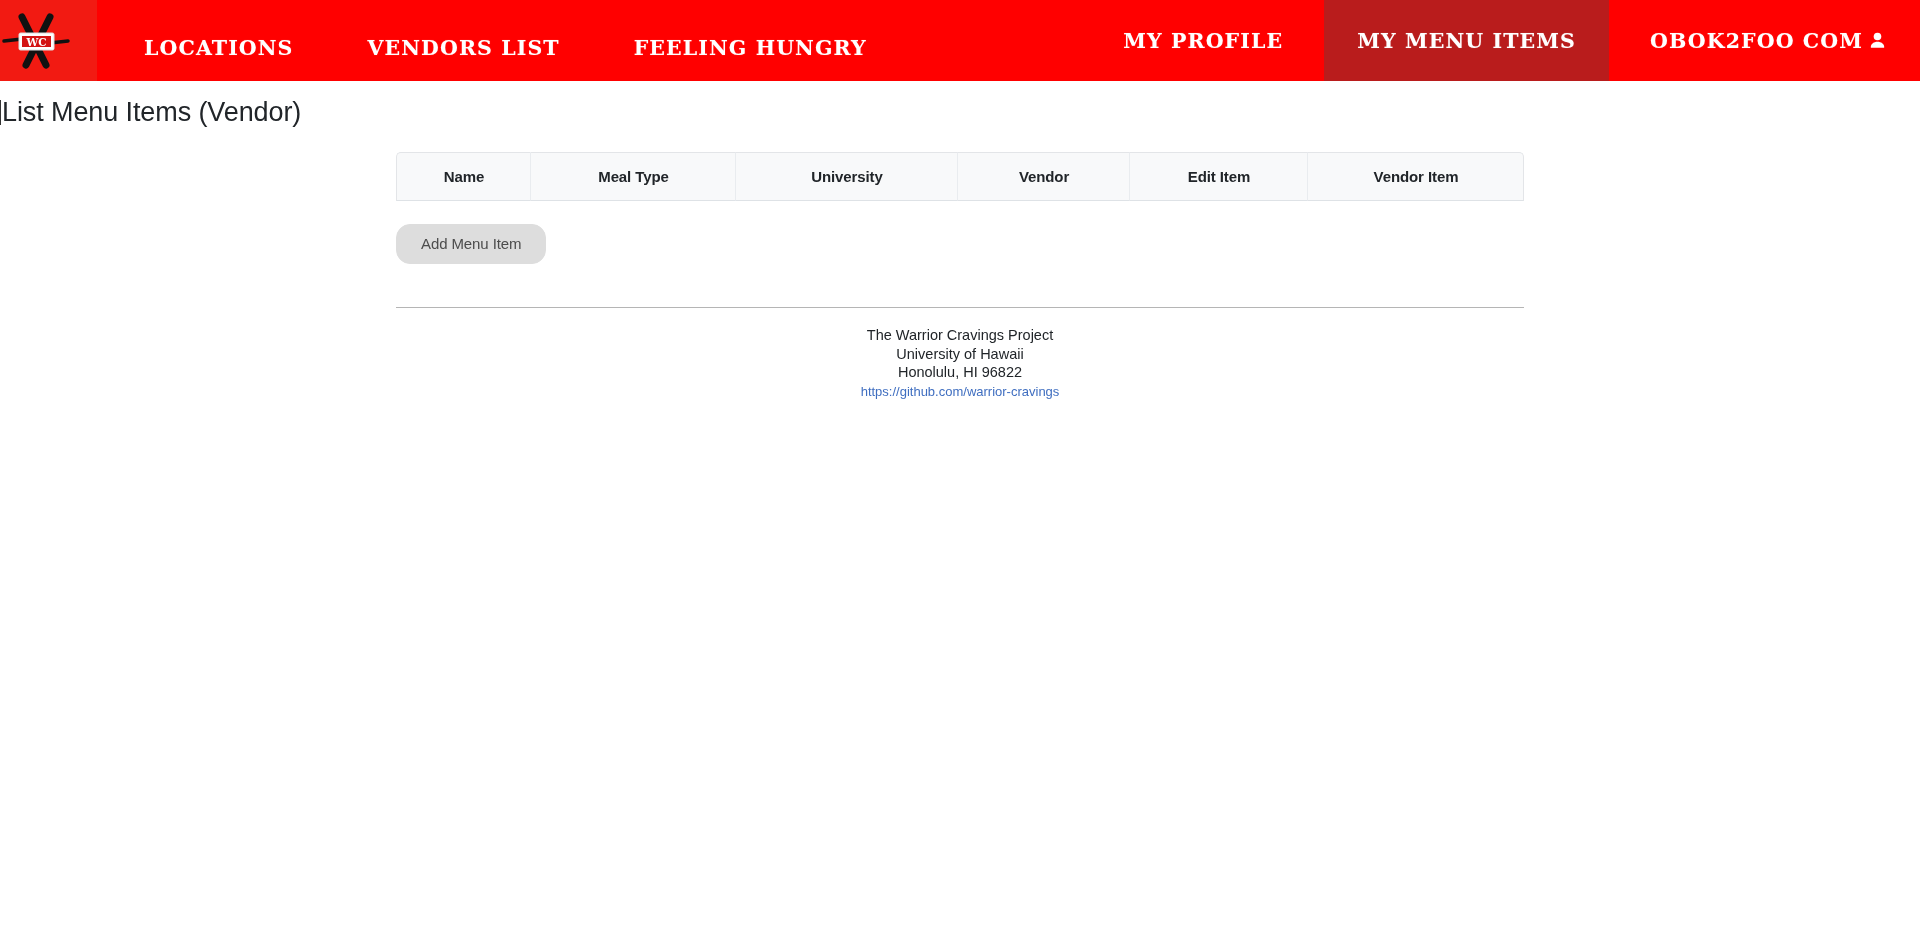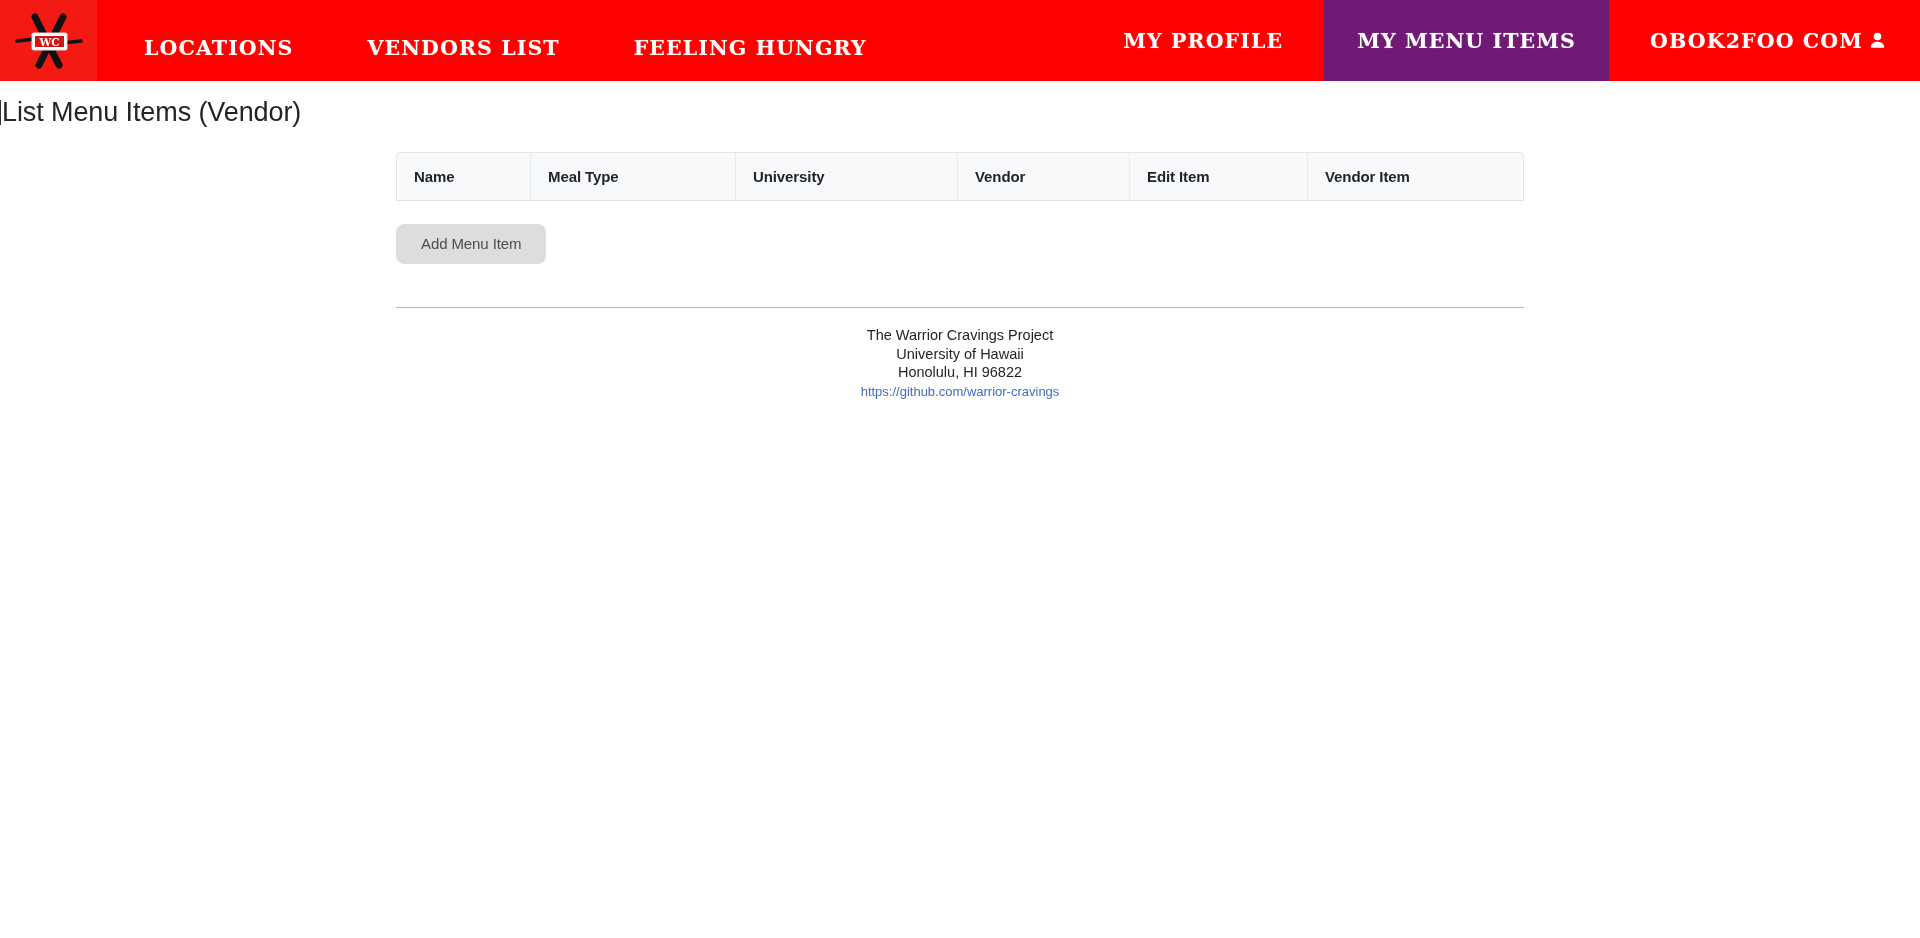--- a/index.html
+++ b/index.html
@@ -30,7 +30,7 @@
     flex: 0 0 auto;
     display: flex;
     align-items: center;
-    justify-content: center;
+    justify-content: flex-start;
   }
   .brand svg { display: block; }
 

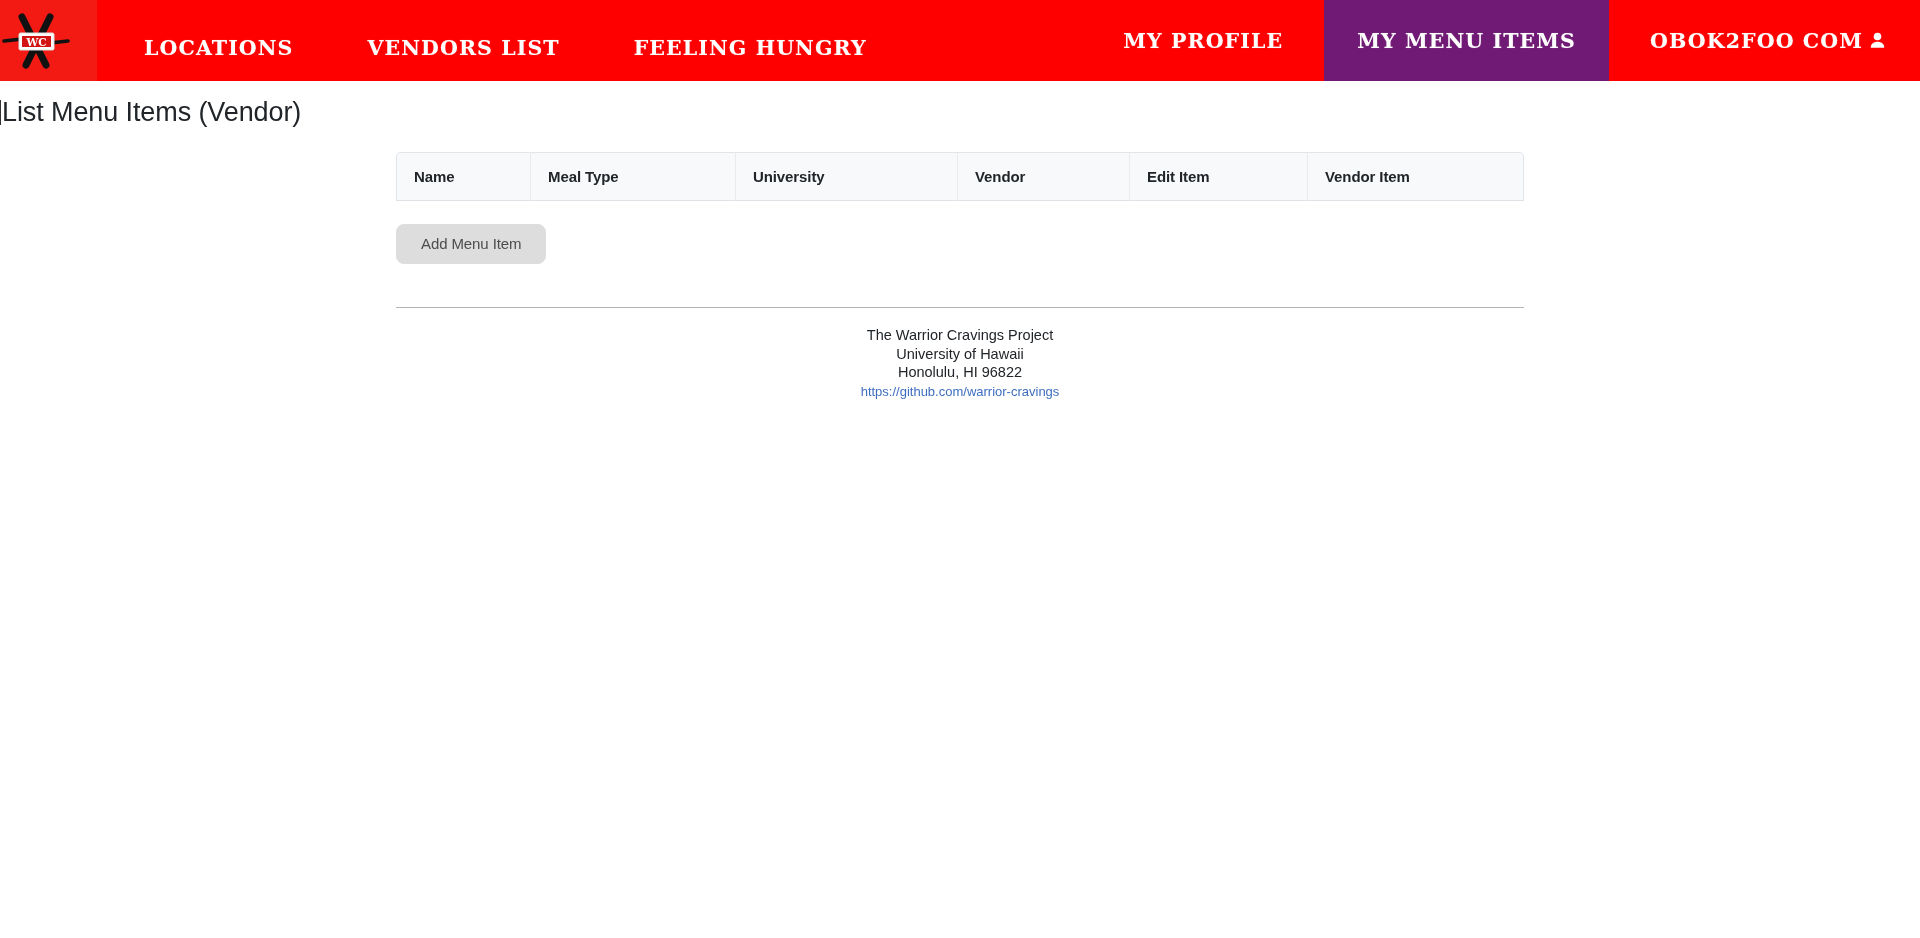--- a/index.html
+++ b/index.html
@@ -64,7 +64,7 @@
   }
   .nav-left .nav-item { margin-right: 24px; }
   .nav-right .nav-item { padding: 0 33px; }
-  .nav-item.active { background: #701a75; }
+  .nav-item.active { background: #b91c1c; }
   .nav-item .user-icon {
     display: inline-block;
     margin-left: 5px;

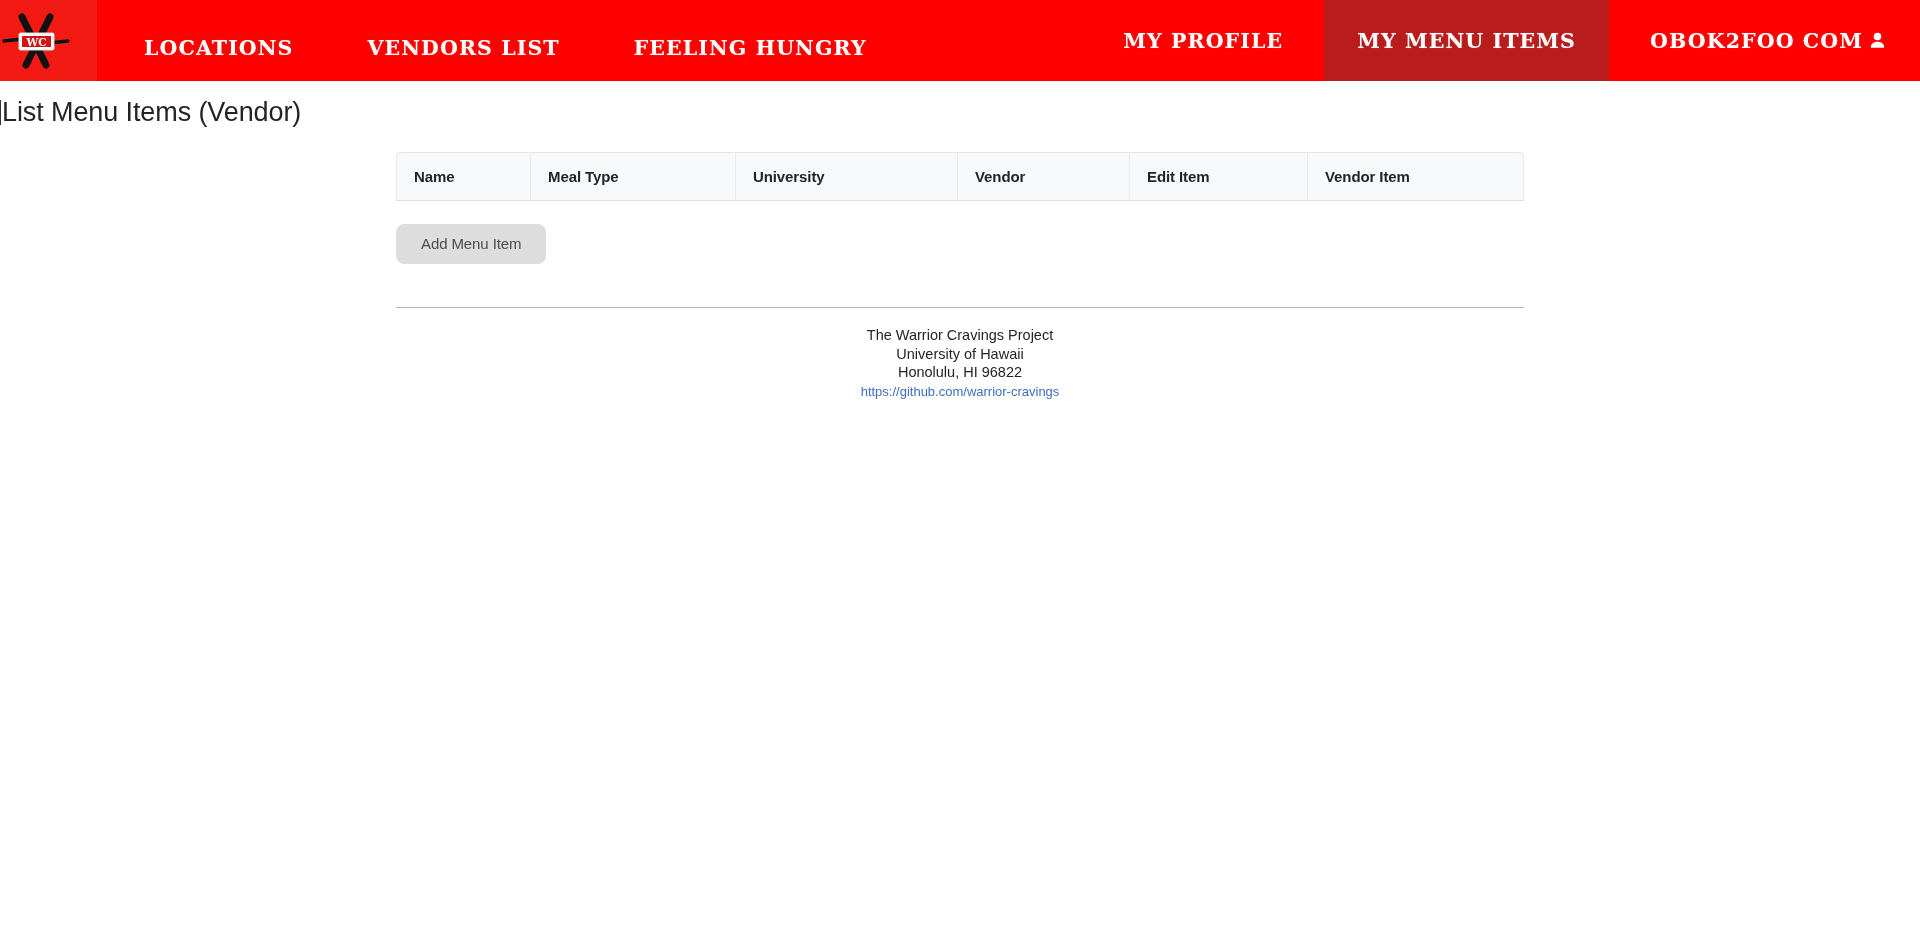--- a/index.html
+++ b/index.html
@@ -115,7 +115,7 @@
     font-size: 15px;
     font-weight: 600;
     color: #212529;
-    text-align: left;
+    text-align: center;
     padding: 15px 16px 15px 17px;
     height: 48px;
     vertical-align: middle;

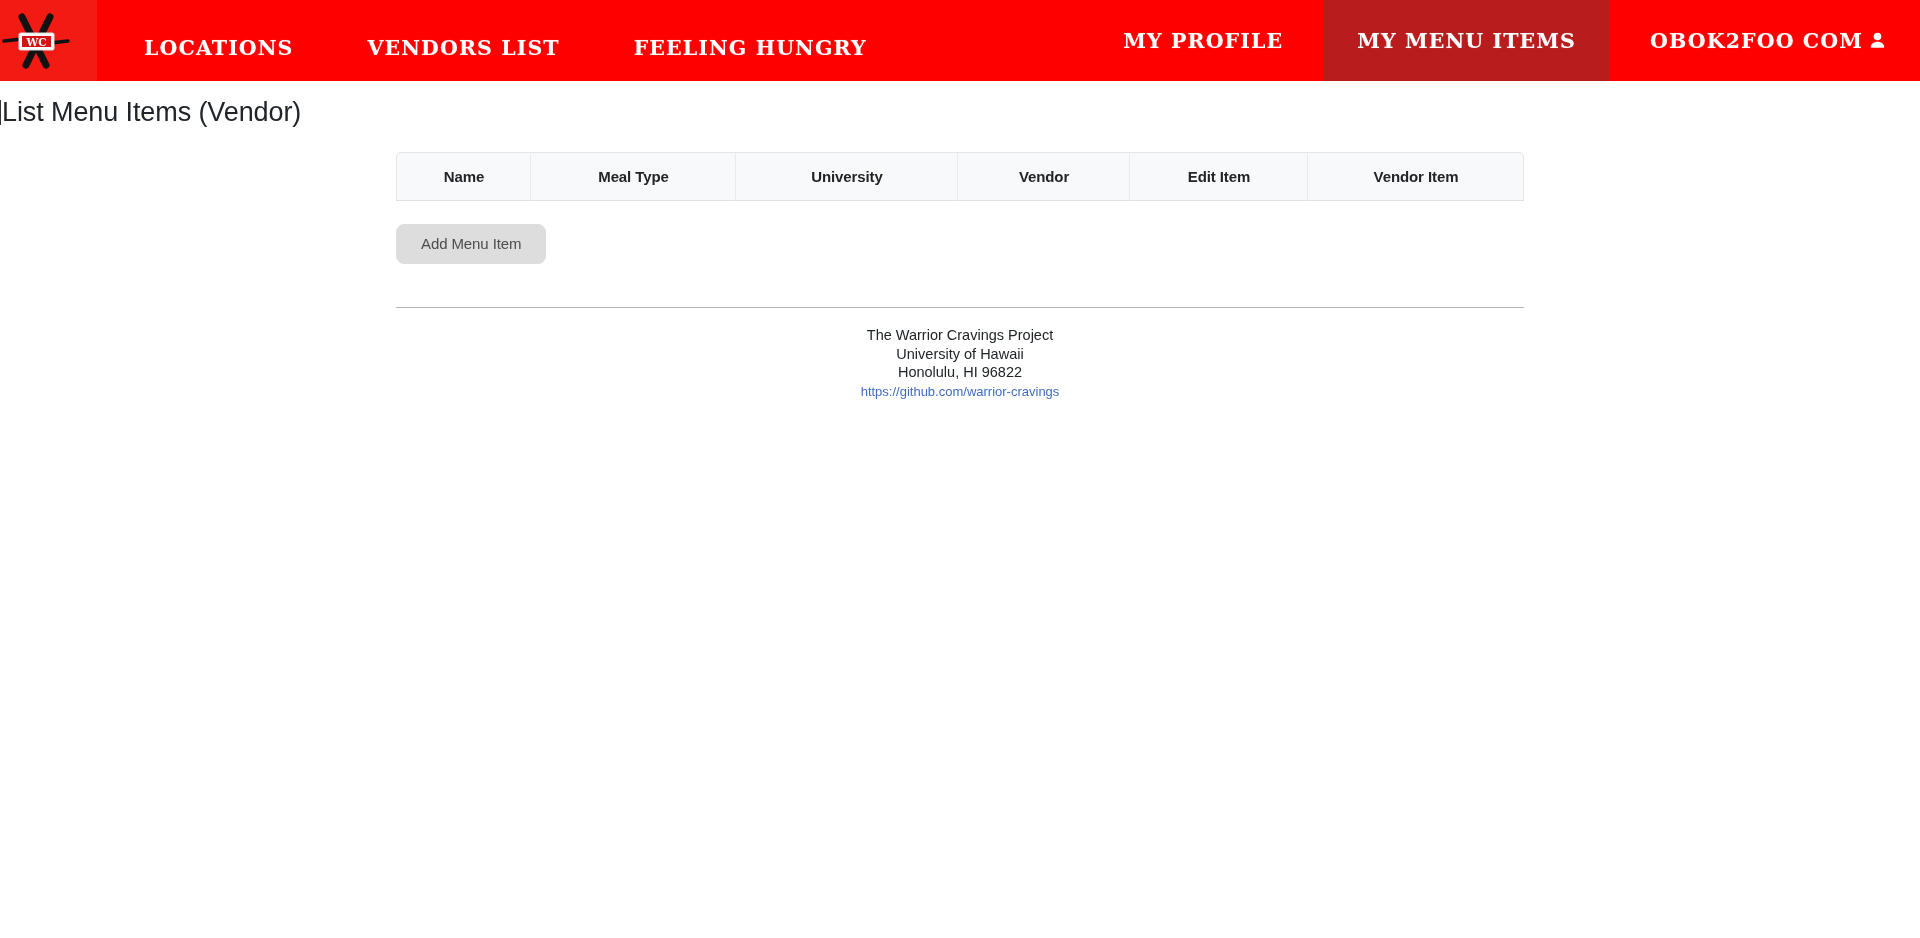--- a/index.html
+++ b/index.html
@@ -141,7 +141,7 @@
     display: inline-block;
     background: #dddddd;
     border: 1px solid #dddddd;
-    border-radius: 8px;
+    border-radius: 14px;
     color: #4d4d4d;
     font-size: 15px;
     font-family: "Liberation Sans", sans-serif;

